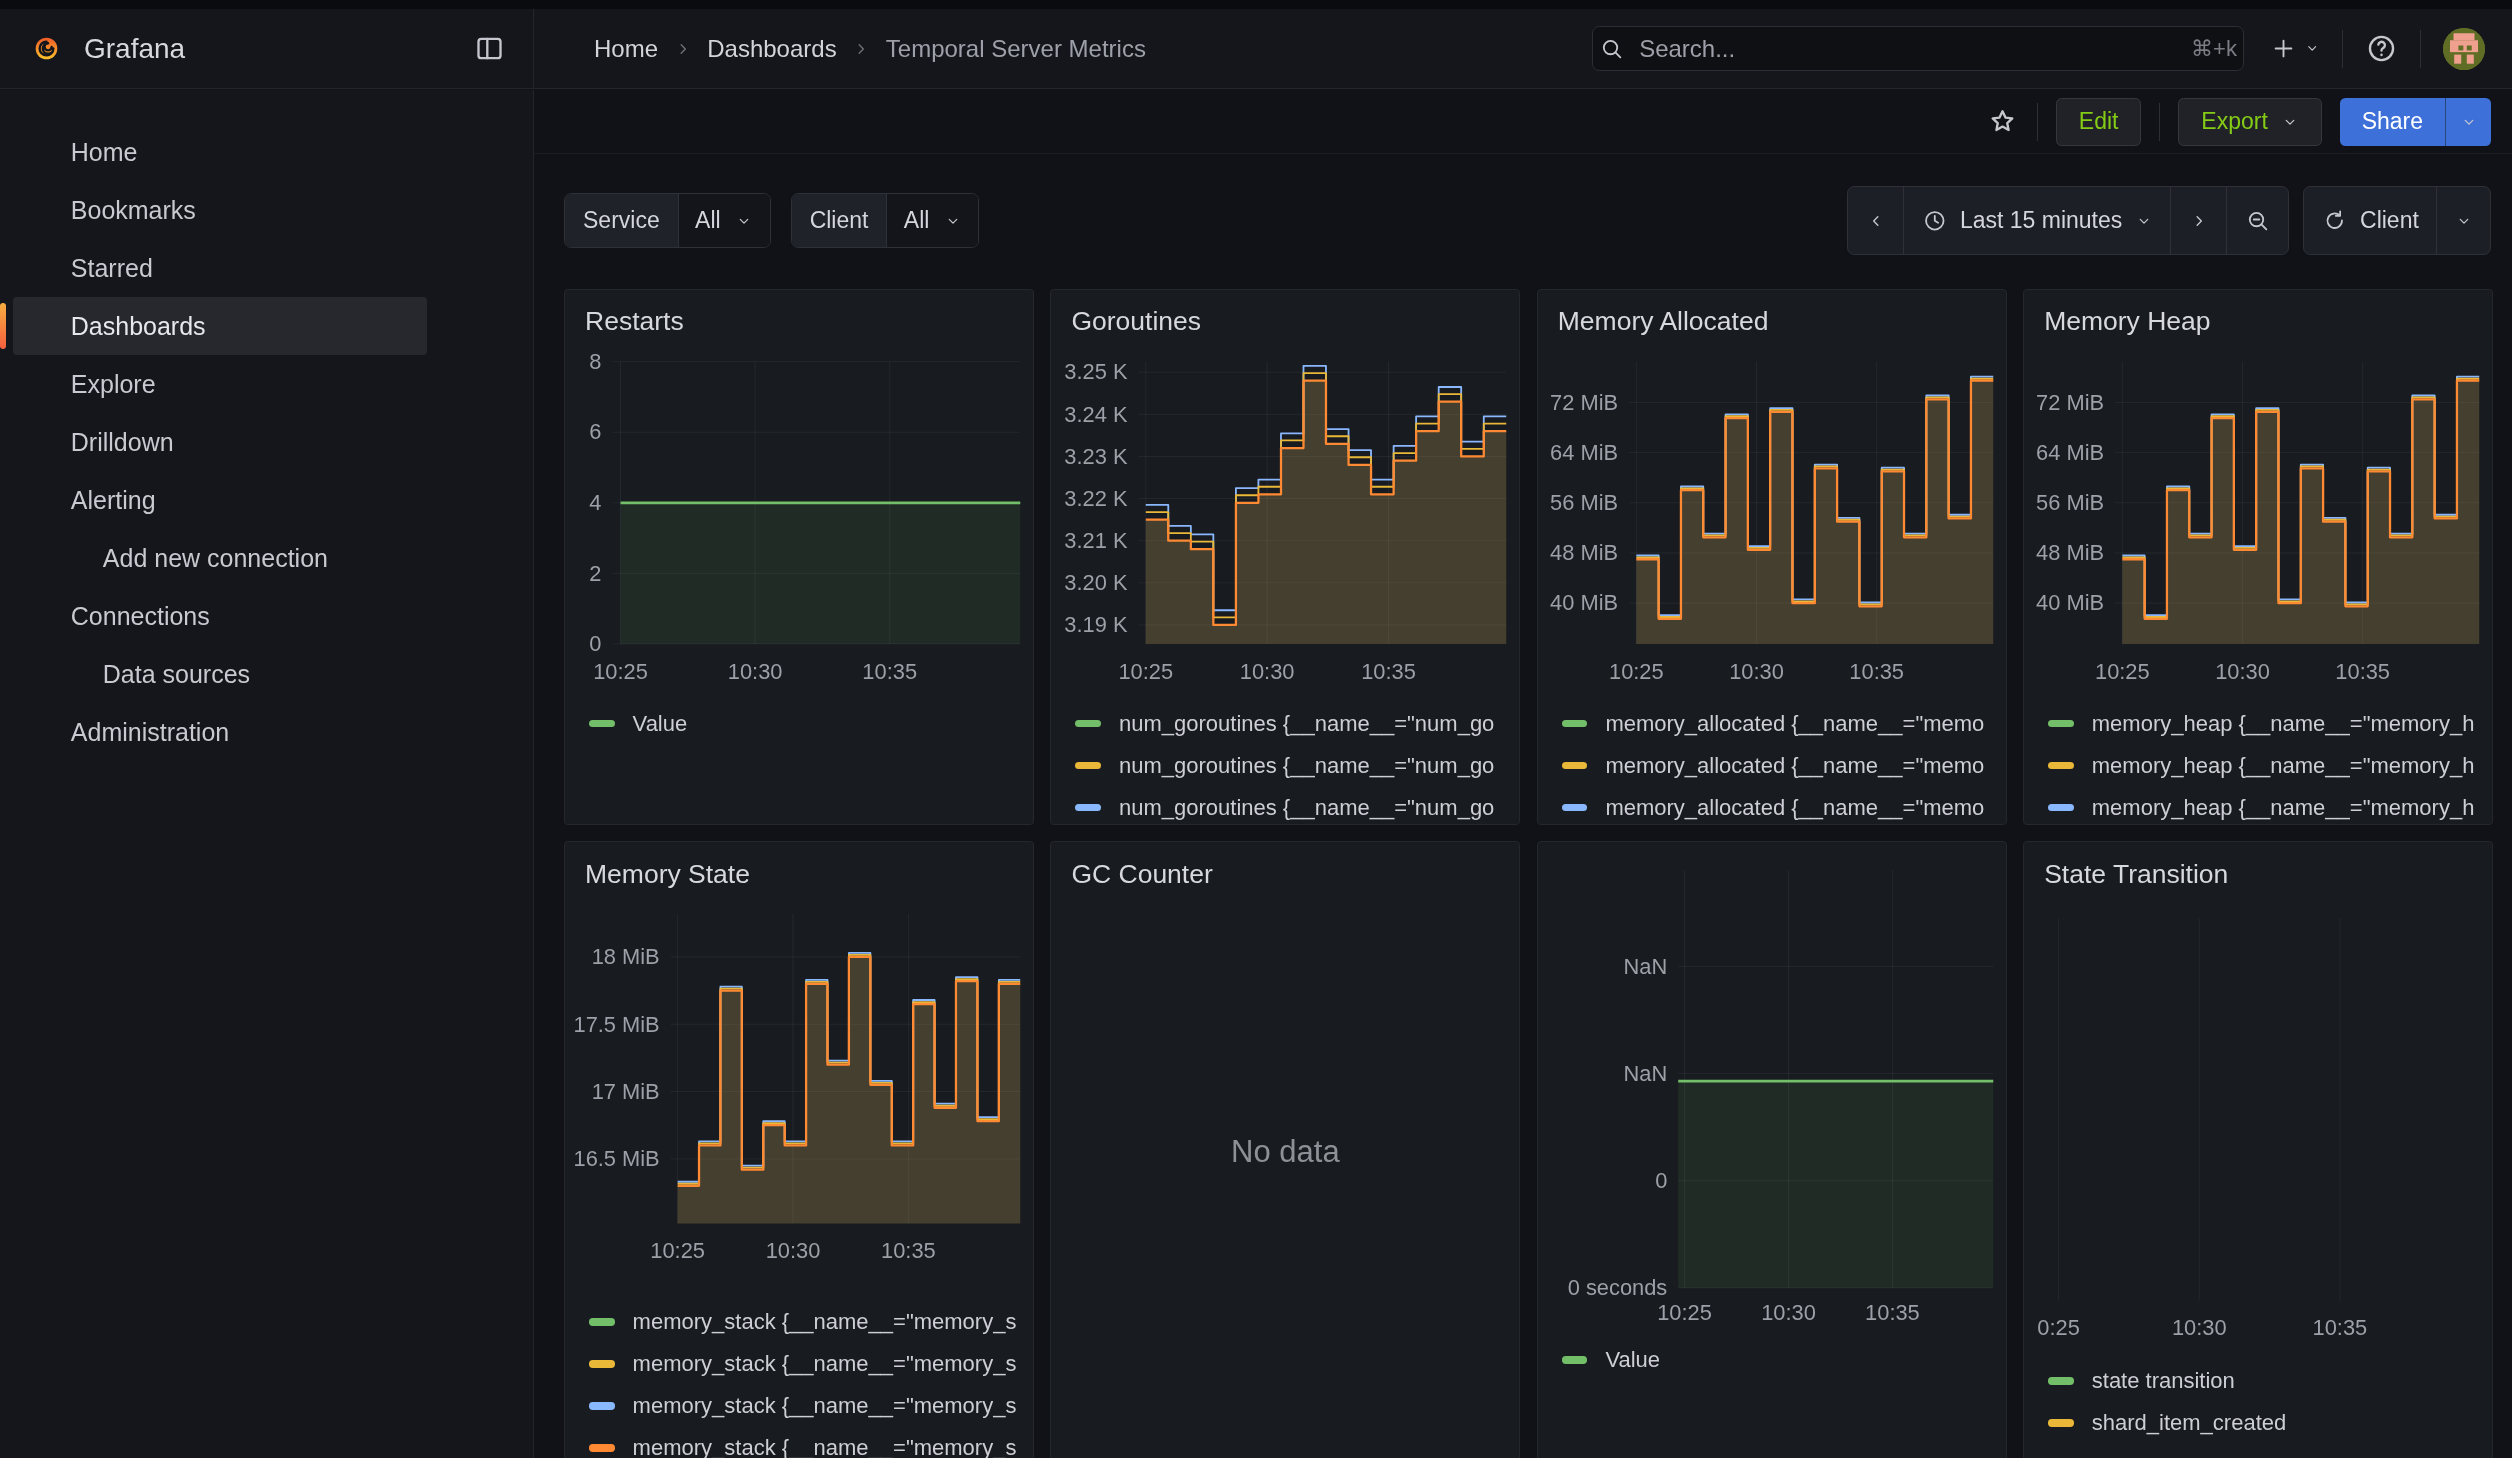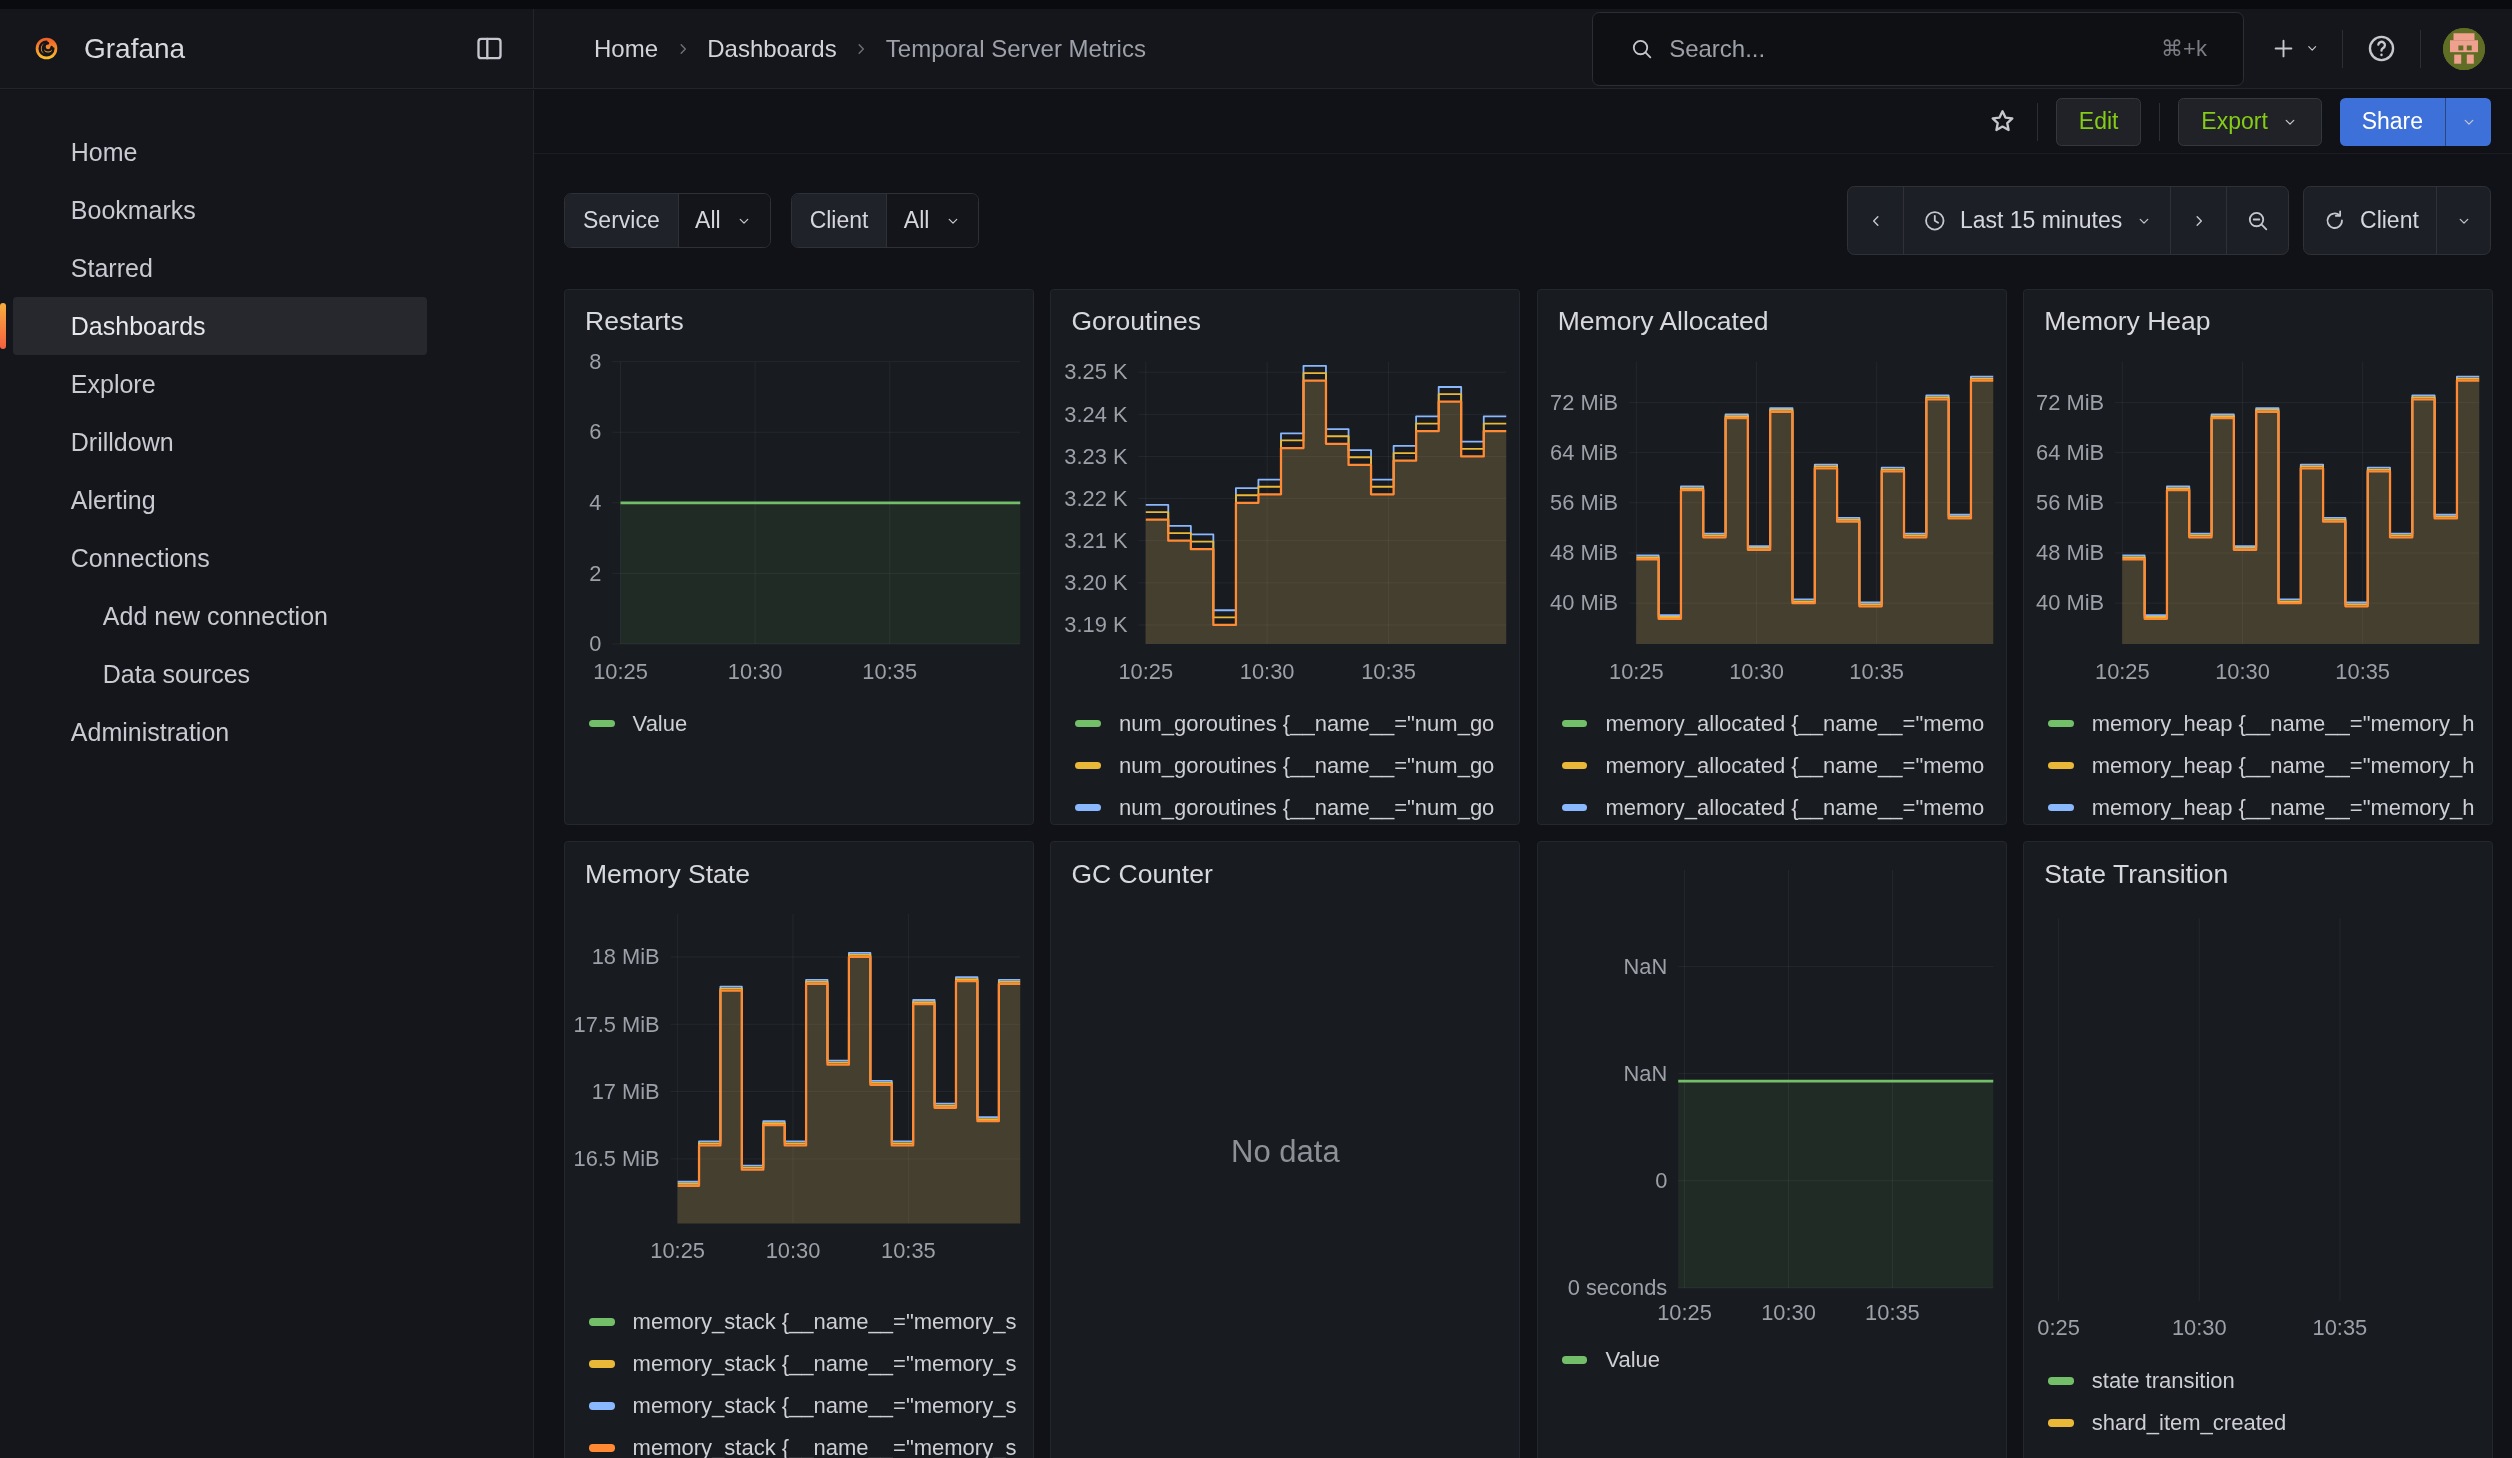--- a/index.html
+++ b/index.html
@@ -23,8 +23,8 @@
   .crumb{cursor:pointer;}
   .crumb.current{color:#9da0a8;}
   .crumb-sep{color:#6e7077;}
-  .searchbox{margin-left:auto;width:652px;height:74px;background:#0f1014;border:0.9px solid #2c2e36;
-    border-radius:7.3px;display:flex;align-items:center;padding:0 36px;gap:14.6px;color:#9da0a8;font-size:24px;}
+  .searchbox{margin-left:auto;width:652px;height:45px;background:#0f1014;border:0.9px solid #2c2e36;
+    border-radius:7.3px;display:flex;align-items:center;padding:0 6px;gap:14.6px;color:#9da0a8;font-size:24px;}
   .searchbox kbd{margin-left:auto;color:#7b7d85;font-family:inherit;font-size:22px;}
   .top-actions{display:flex;align-items:center;gap:22px;margin-left:25.6px;}
   .vdiv{width:0.9px;height:38px;background:#2c2e34;}

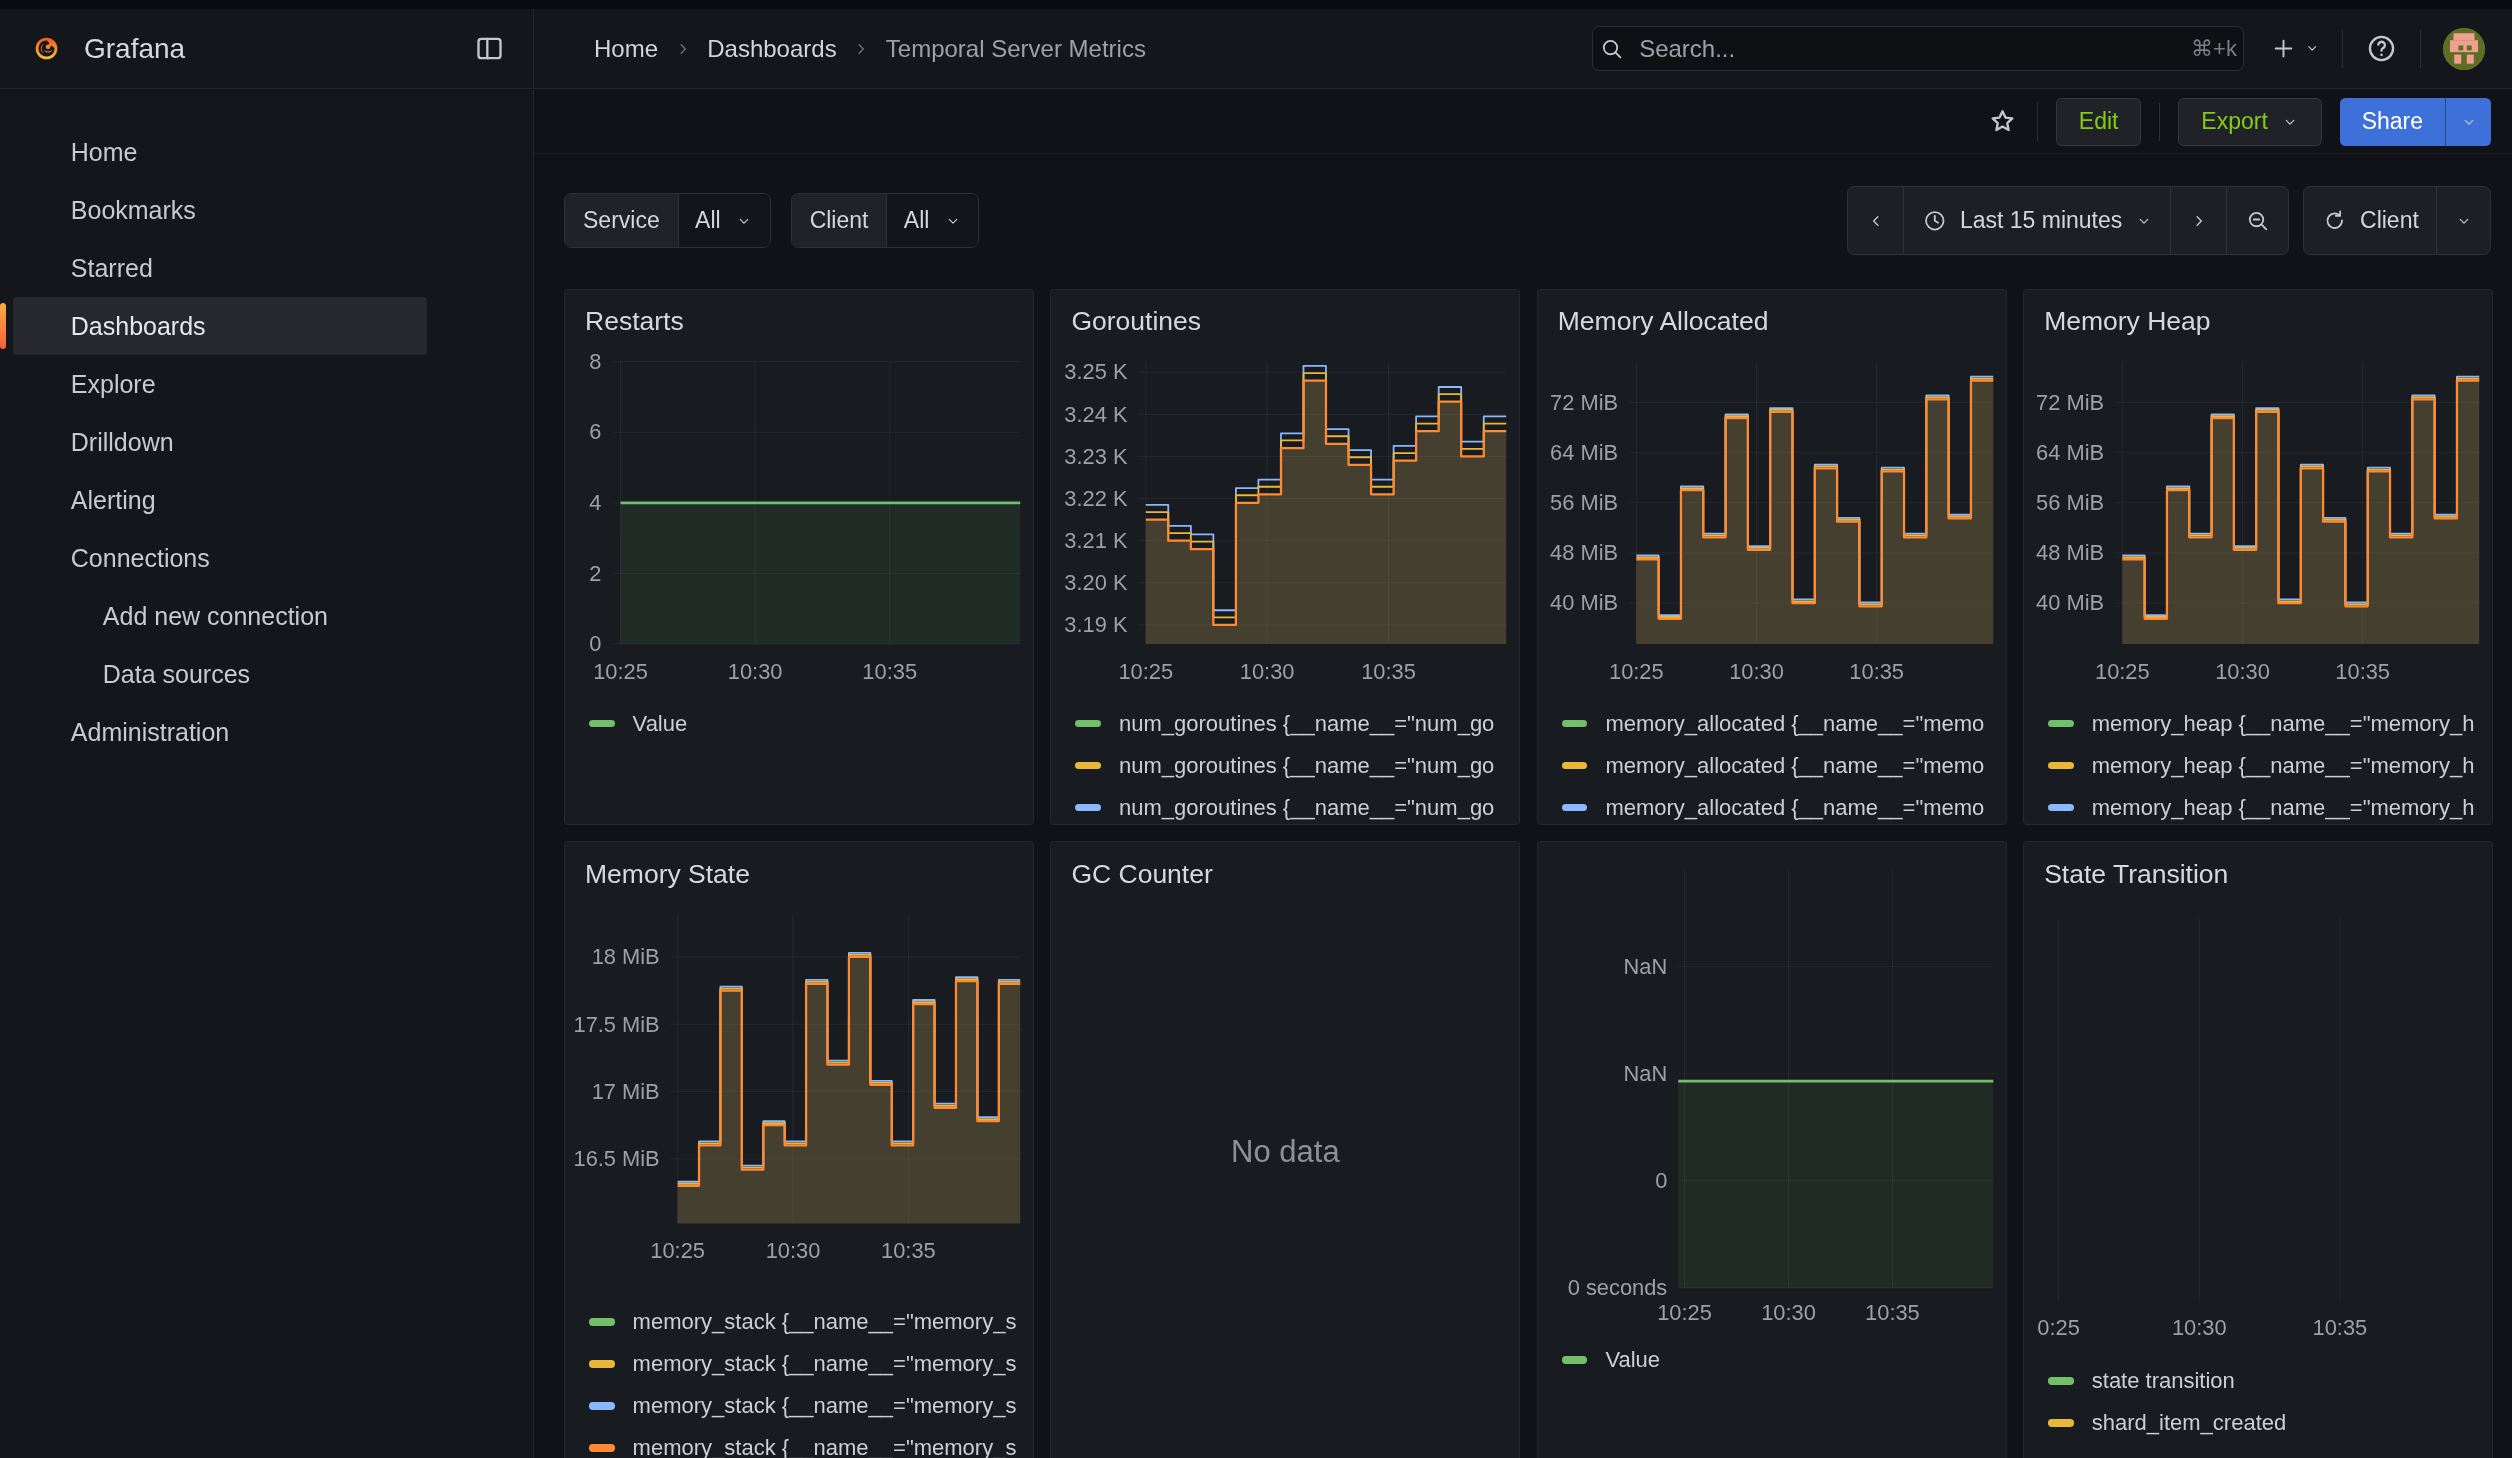--- a/index.html
+++ b/index.html
@@ -201,13 +201,13 @@
       <span class="s-label">Alerting</span>
       <span class="icon side-chevron"></span>
     </div>
-    <div class="side-item">
-      <span class="icon"></span>
-      <span class="s-label">Connections</span>
-      <span class="icon side-chevron"></span>
-    </div>
     <div class="side-item indent">
       <span class="s-label" style="margin-left: 0px;">Add new connection</span>
+    </div>
+    <div class="side-item">
+      <span class="icon"></span>
+      <span class="s-label">Connections</span>
+      <span class="icon side-chevron"></span>
     </div>
     <div class="side-item indent">
       <span class="s-label" style="margin-left: 0px;">Data sources</span>

